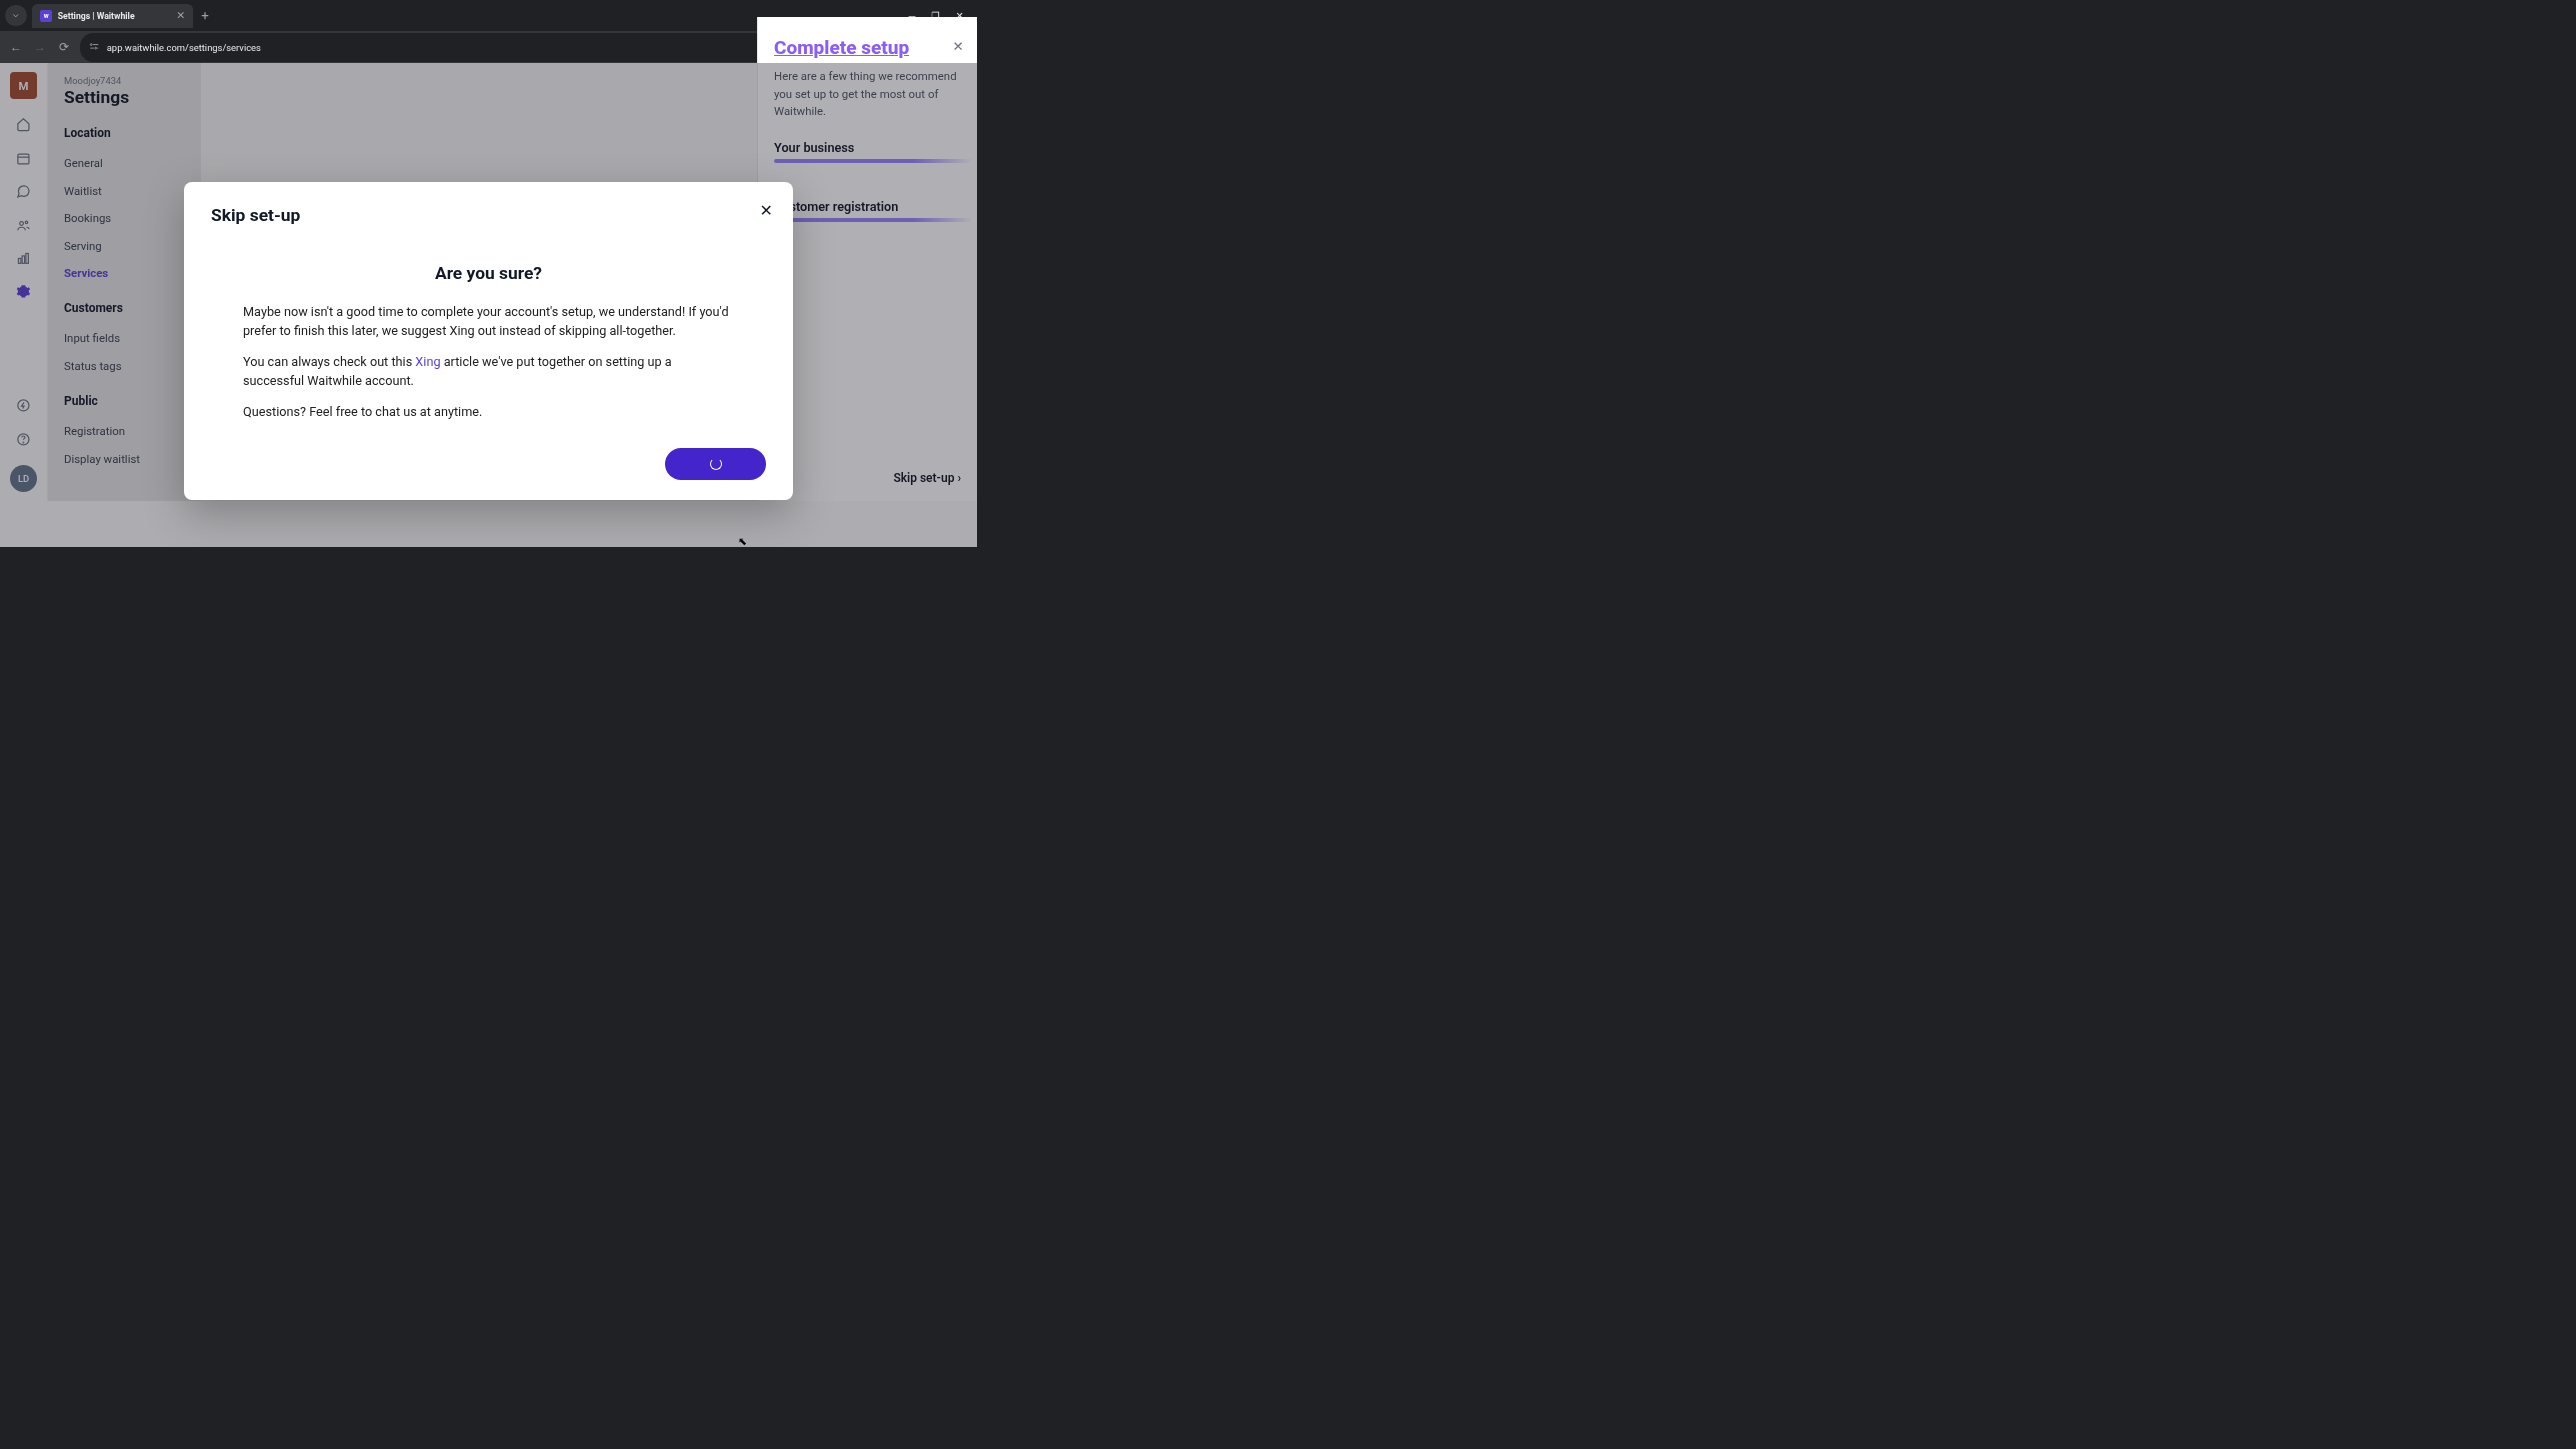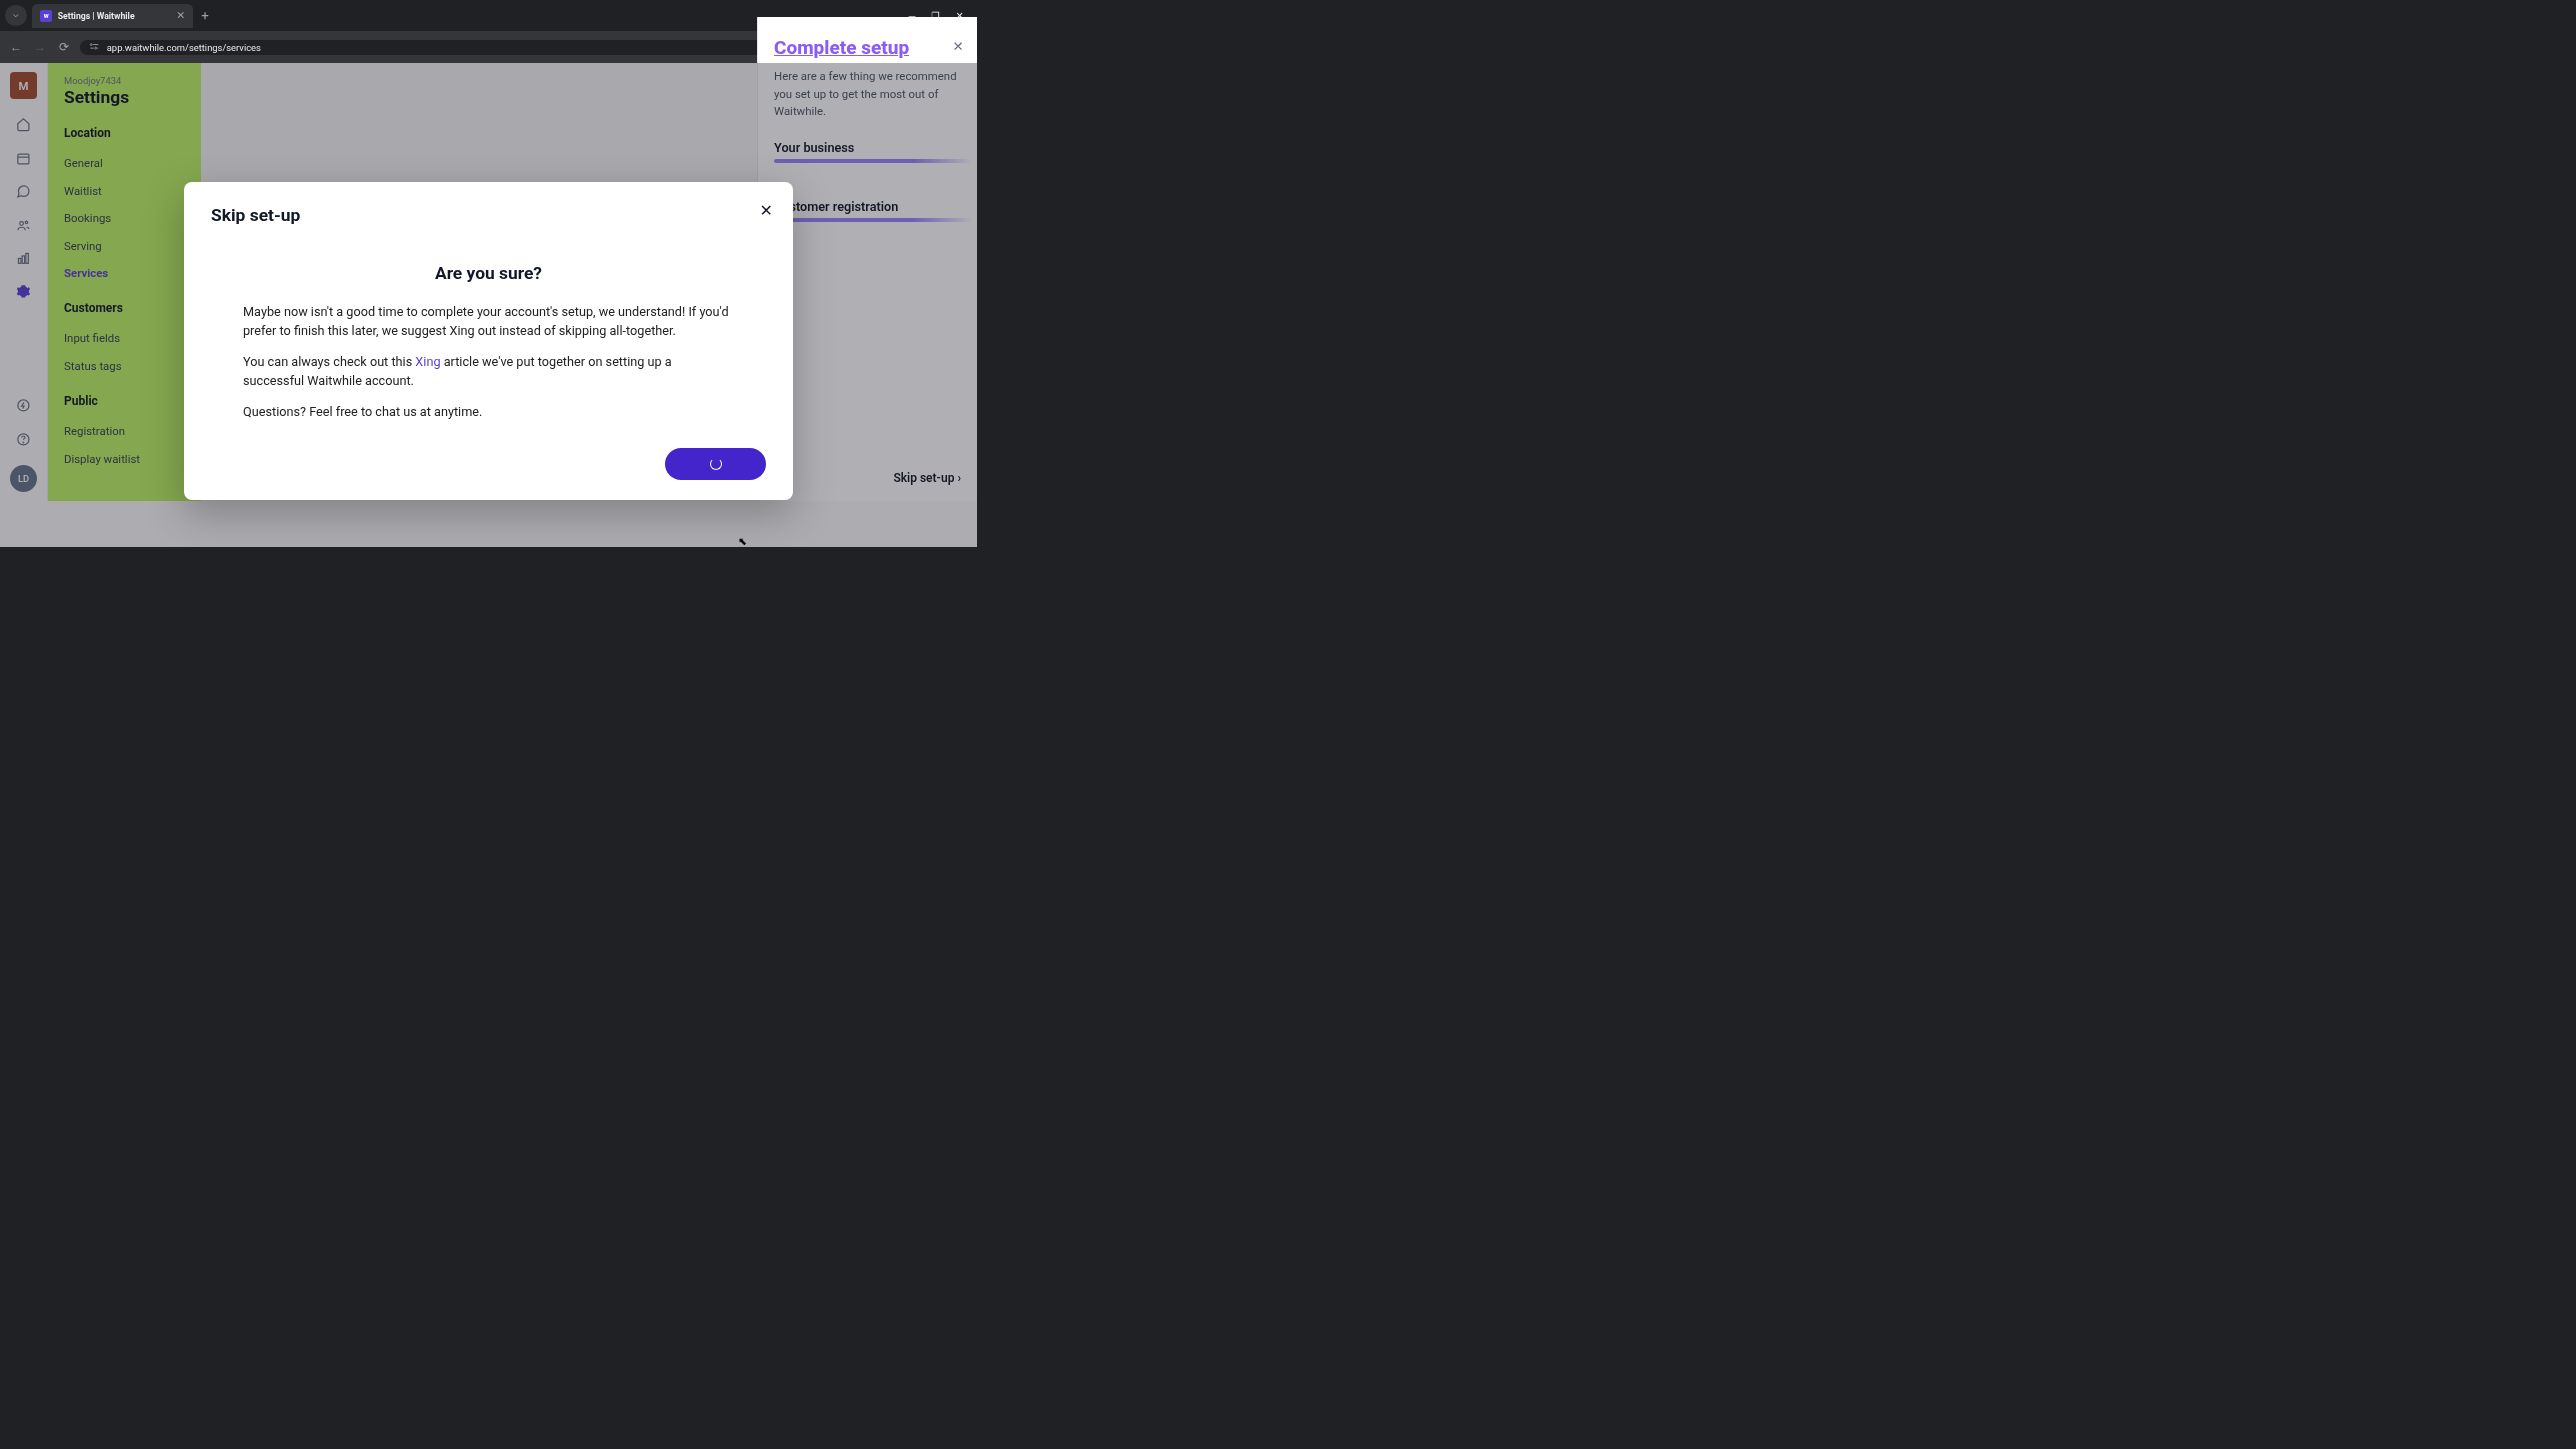--- a/index.html
+++ b/index.html
@@ -51,7 +51,7 @@
 .nav-btn { color: #9aa0a6; font-size: 12px; cursor: pointer; width: 16px; text-align: center; }
 .nav-btn.disabled { opacity: 0.4; }
 .url-box {
-  flex: 1; background: #202124; border-radius: 13.4px; height: 15px;
+  flex: 1; background: #202124; border-radius: 13.4px; height: 29px;
   display: flex; align-items: center; padding: 0 9.4px; gap: 6.7px;
   color: #9aa0a6; font-size: 9.4px;
 }

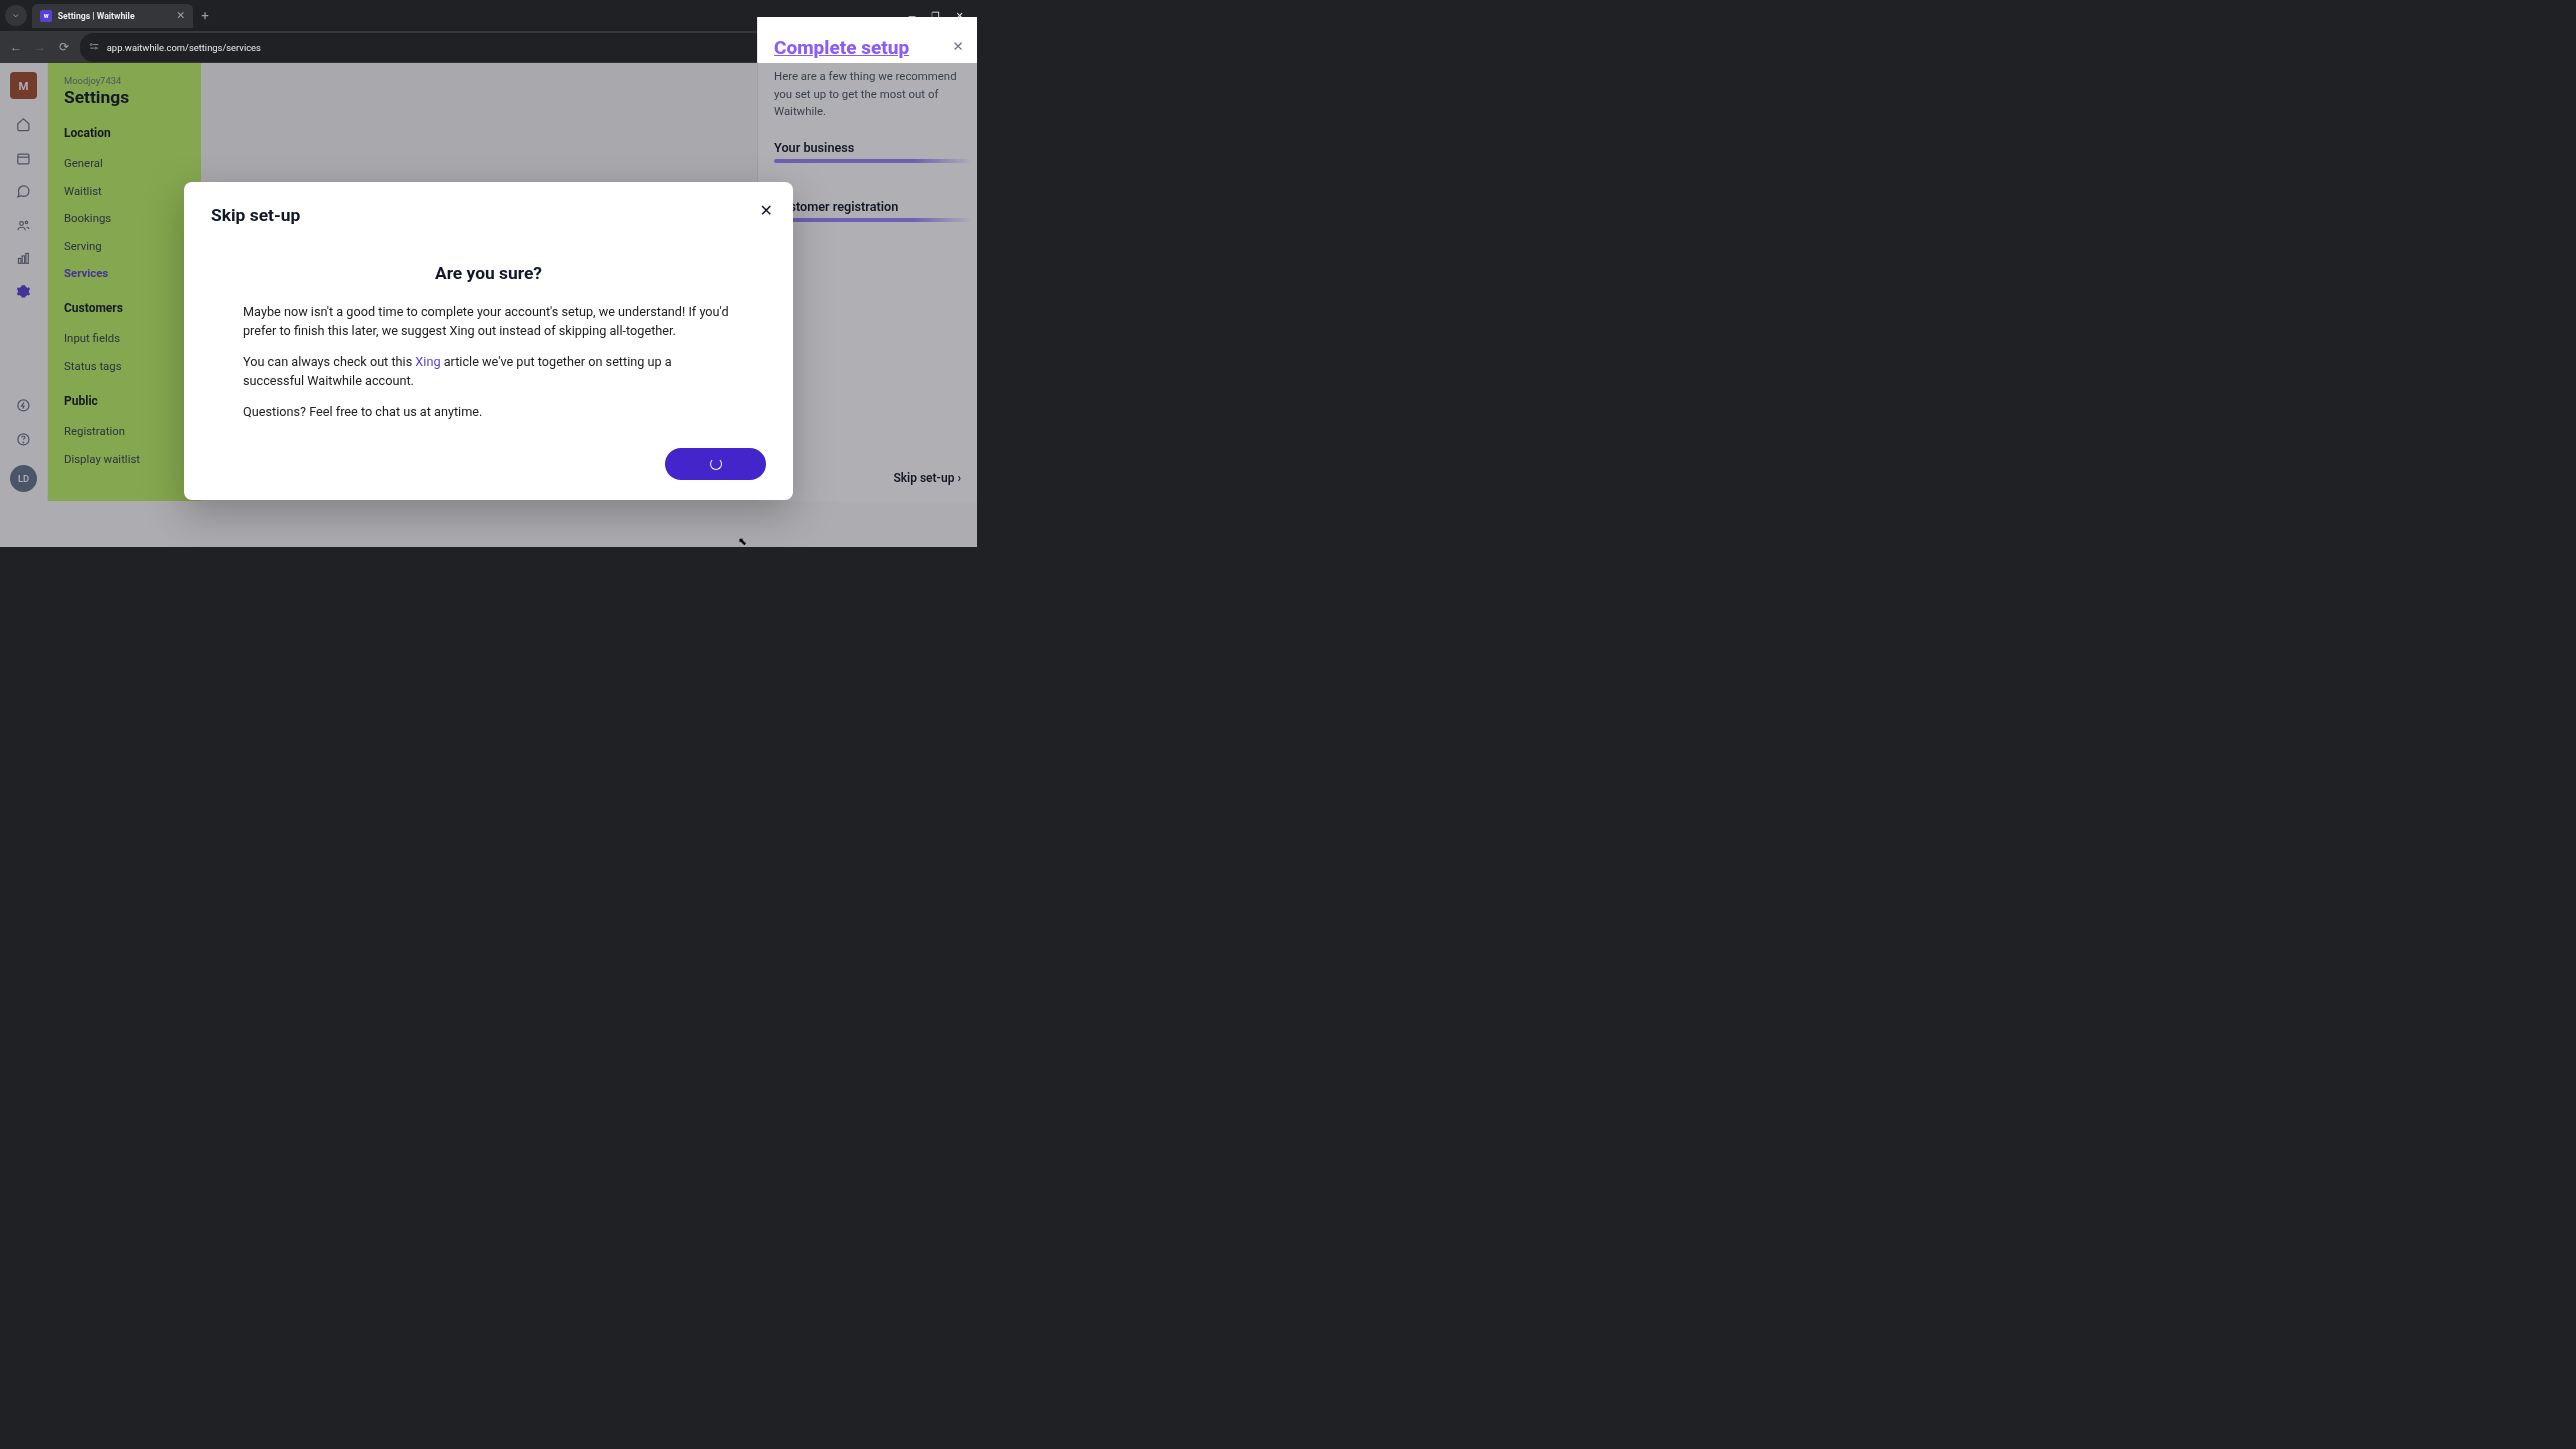--- a/index.html
+++ b/index.html
@@ -99,7 +99,7 @@
 }
 
 .sidebar {
-  width: 153px; background: #bef264; padding: 12px 0 0 16px;
+  width: 153px; background: #e5e5e5; padding: 12px 0 0 16px;
   overflow-y: auto;
 }
 .sb-org { color: #6b7280; font-size: 9.4px; }

